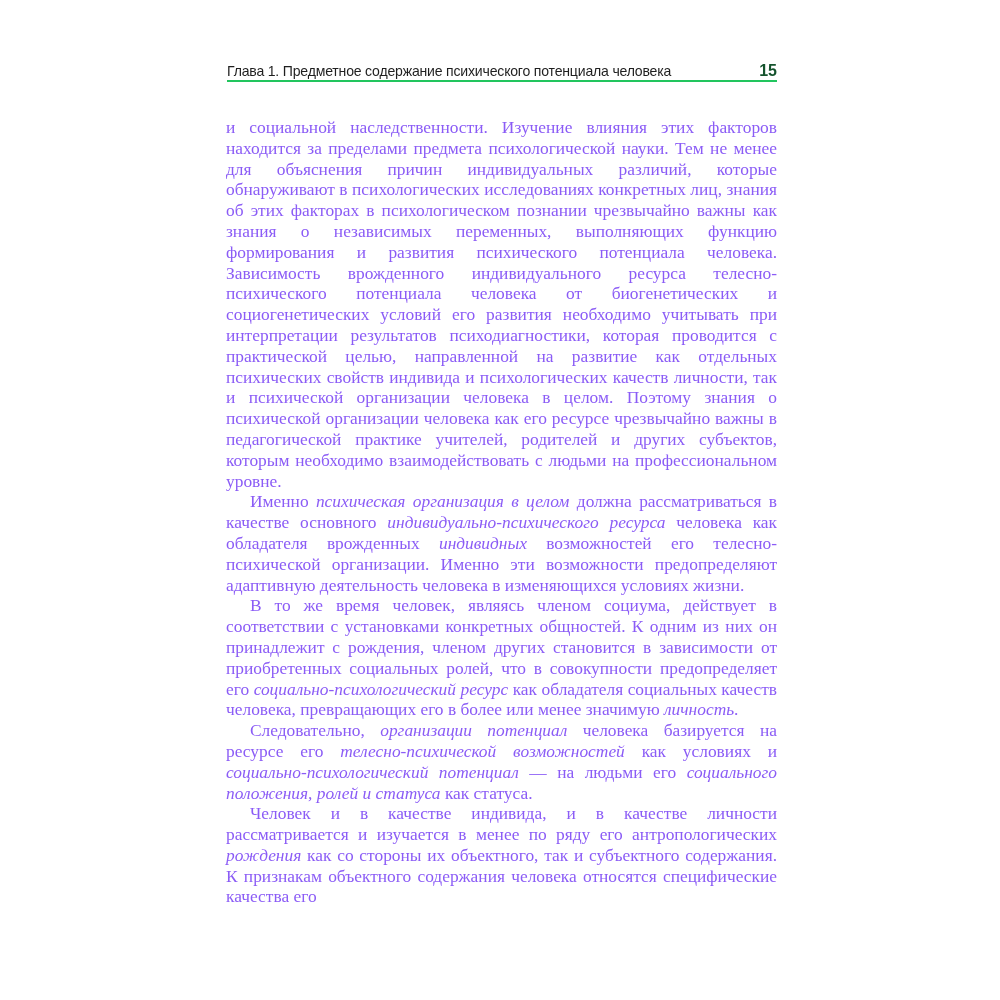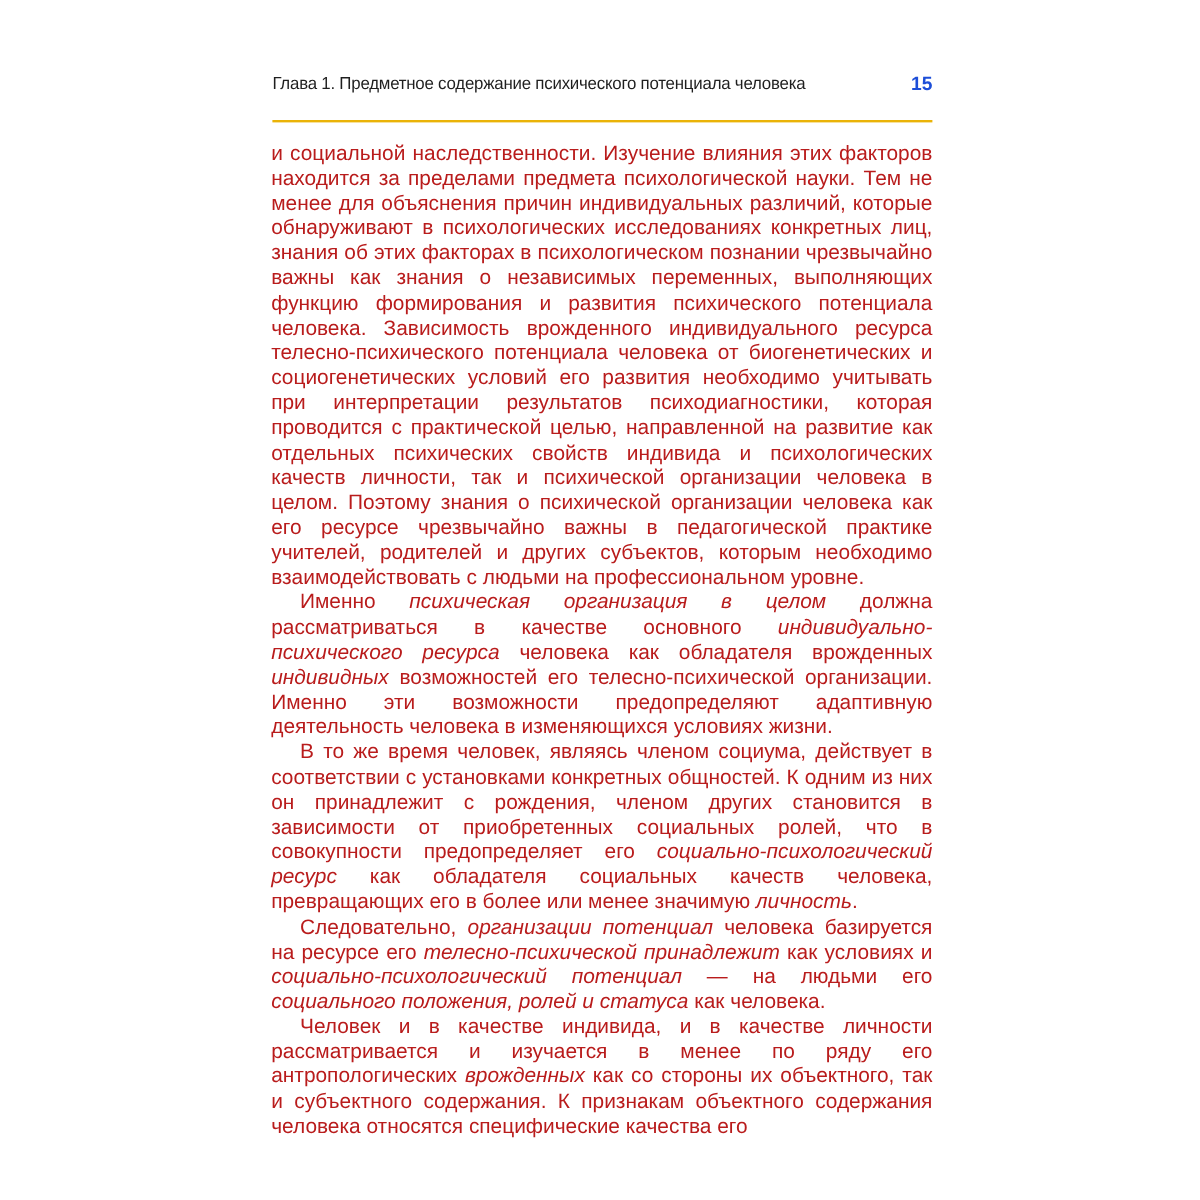--- a/index.html
+++ b/index.html
@@ -21,9 +21,9 @@
     width: 550px;
     display: flex;
     justify-content: space-between;
-    align-items: flex-start;
-    padding-bottom: 20px;
-    border-bottom: 2px solid #eab308;
+    align-items: center;
+    padding-bottom: 0;
+    border-bottom: 2px solid #22c55e;
     font-family: "Liberation Sans", sans-serif;
   }
   .running-head .chapter {

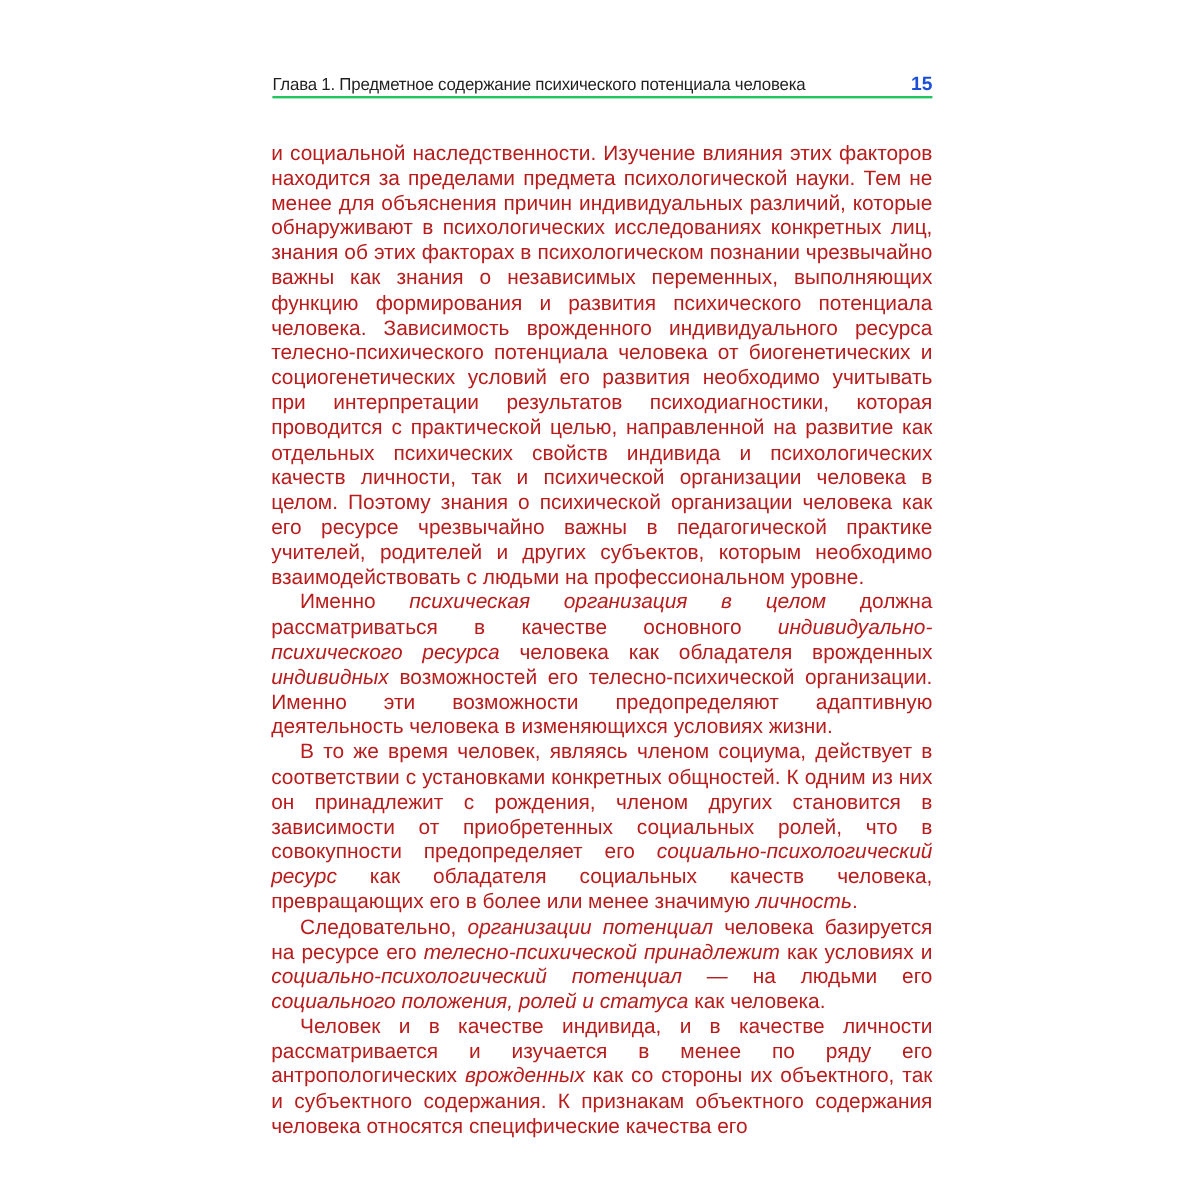--- a/index.html
+++ b/index.html
@@ -37,7 +37,7 @@
   .running-head .pagenum {
     font-size: 16px;
     font-weight: 700;
-    color: #1d4ed8;
+    color: #14532d;
   }
   .body-text {
     position: absolute;

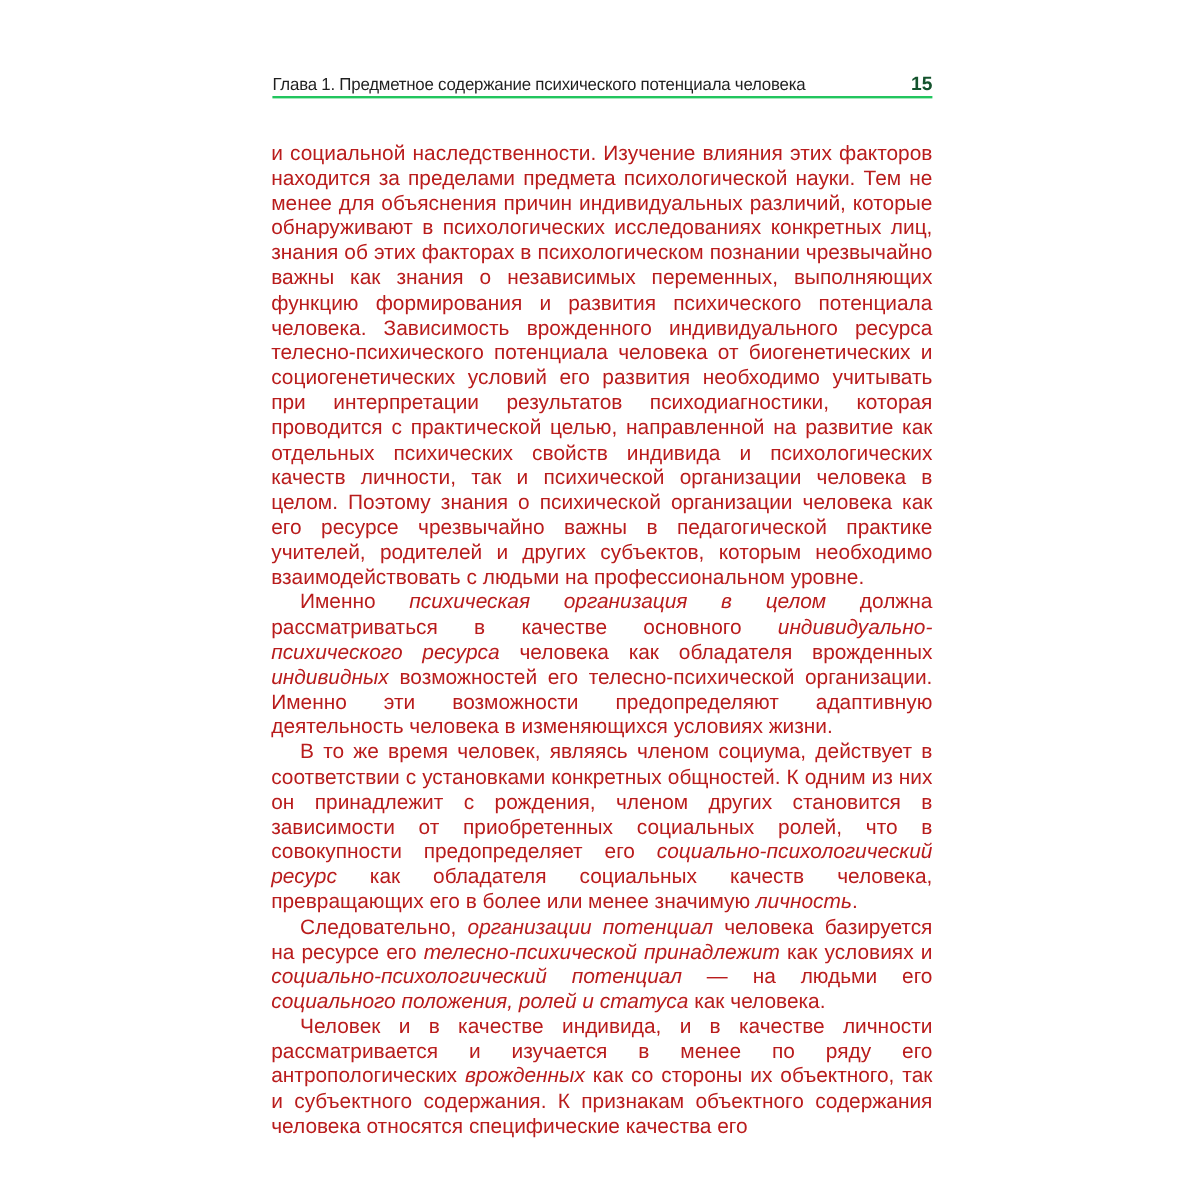--- a/index.html
+++ b/index.html
@@ -44,10 +44,10 @@
     left: 226px;
     top: 117px;
     width: 551px;
-    font-family: Liberation Sans, sans-serif;
+    font-family: Liberation Serif, serif;
     font-size: 17.4px;
     line-height: 20.8px;
-    color: #b91c1c;
+    color: #8b5cf6;
     text-align: justify;
     hyphens: auto;
     -webkit-hyphens: auto;

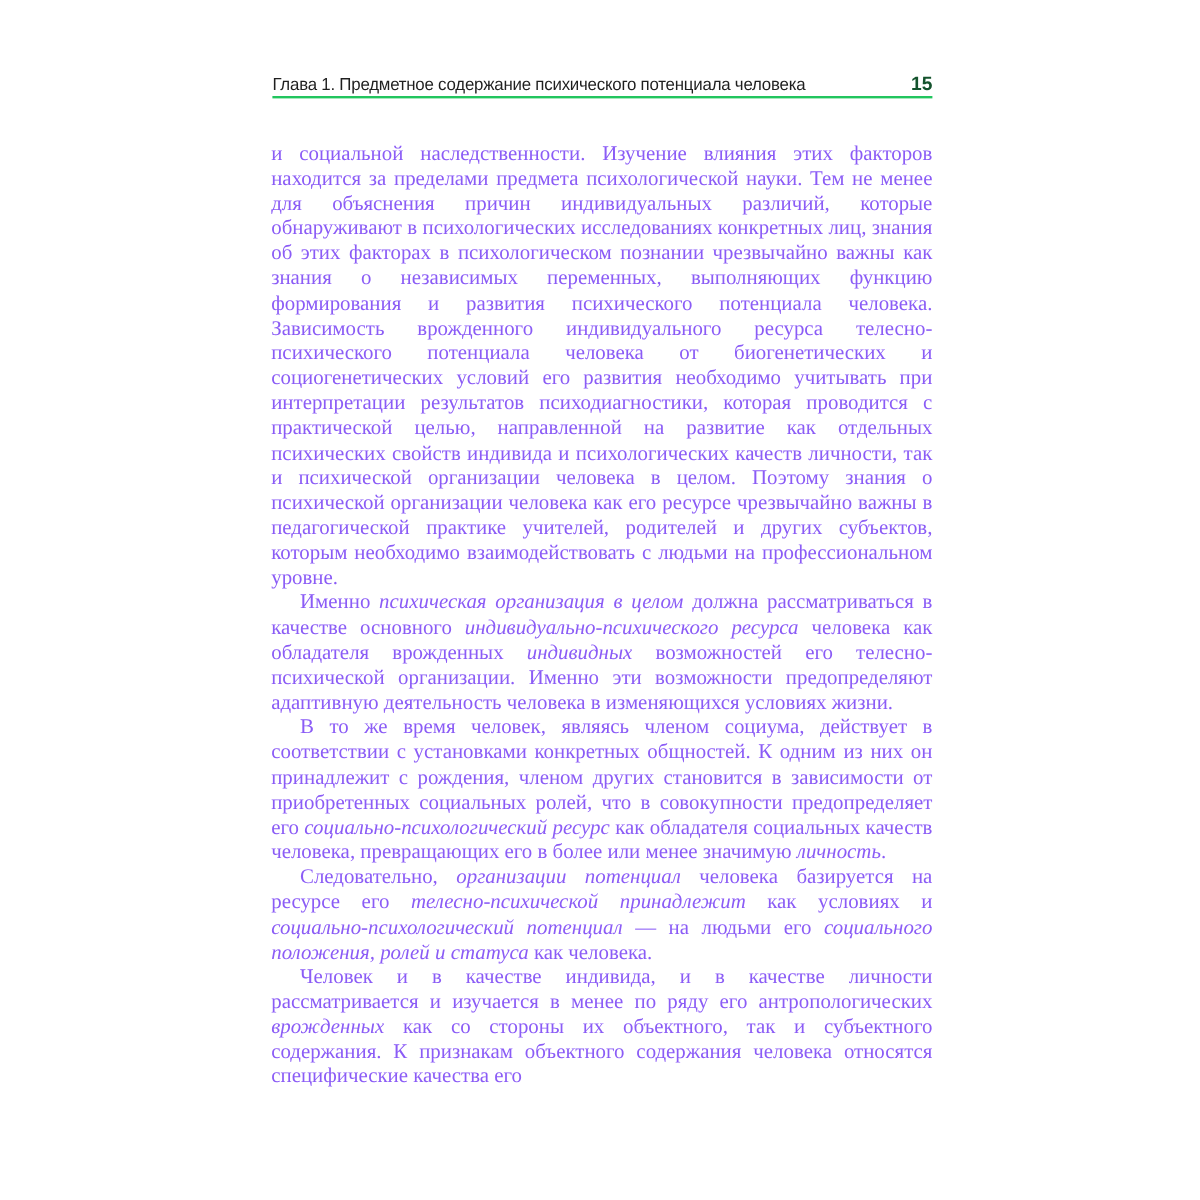--- a/index.html
+++ b/index.html
@@ -75,7 +75,7 @@
       <p><span>и социальной наследственности. Изучение влияния этих факторов находится за пределами предмета психологической науки. Тем не менее для объяснения причин индивидуальных различий, которые обнаруживают в психологических исследованиях конкретных лиц, знания об этих факторах в психологическом познании чрезвычайно важны как знания о независимых переменных, выполняющих функцию формирования и развития психического потенциала человека. Зависимость врожденного индивидуального ресурса телесно-психического потенциала человека от биогенетических и социогенетических условий его развития необходимо учитывать при интерпретации результатов психодиагностики, которая проводится с практической целью, направленной на развитие как отдельных психических свойств индивида и психологических качеств личности, так и психической организации человека в целом. Поэтому знания о психической организации человека как его ресурсе чрезвычайно важны в педагогической практике учителей, родителей и других субъектов, которым необходимо взаимодействовать с людьми на профессиональном уровне.</span></p>
       <p class="indent"><span>Именно </span><em>психическая организация в целом</em><span> должна рассматриваться в качестве основного </span><em>индивидуально-психического ресурса</em><span> человека как обладателя врожденных </span><em>индивидных</em><span> возможностей его телесно-психической организации. Именно эти возможности предопределяют адаптивную деятельность человека в изменяющихся условиях жизни.</span></p>
       <p class="indent"><span>В то же время человек, являясь членом социума, действует в соответствии с установками конкретных общностей. К одним из них он принадлежит с рождения, членом других становится в зависимости от приобретенных социальных ролей, что в совокупности предопределяет его </span><em>социально-психологический ресурс</em><span> как обладателя социальных качеств человека, превращающих его в более или менее значимую </span><em>личность</em><span>.</span></p>
-      <p class="indent"><span>Следовательно, </span><em>организации потенциал</em><span> человека базируется на ресурсе его </span><em>телесно-психической принадлежит</em><span> как условиях и </span><em>социально-психологический потенциал</em><span> — на людьми его </span><em>социального положения, ролей и статуса</em><span> как человека.</span></p>
+      <p class="indent"><span>Следовательно, </span><em>организации потенциал</em><span> человека базируется на ресурсе его </span><em>телесно-психической возможностей</em><span> как условиях и </span><em>социально-психологический потенциал</em><span> — на людьми его </span><em>социального положения, ролей и статуса</em><span> как человека.</span></p>
       <p class="indent"><span>Человек и в качестве индивида, и в качестве личности рассматривается и изучается в менее по ряду его антропологических </span><em>врожденных</em><span> как со стороны их объектного, так и субъектного содержания. К признакам объектного содержания человека относятся специфические качества его</span></p>
     </div>
 </div>

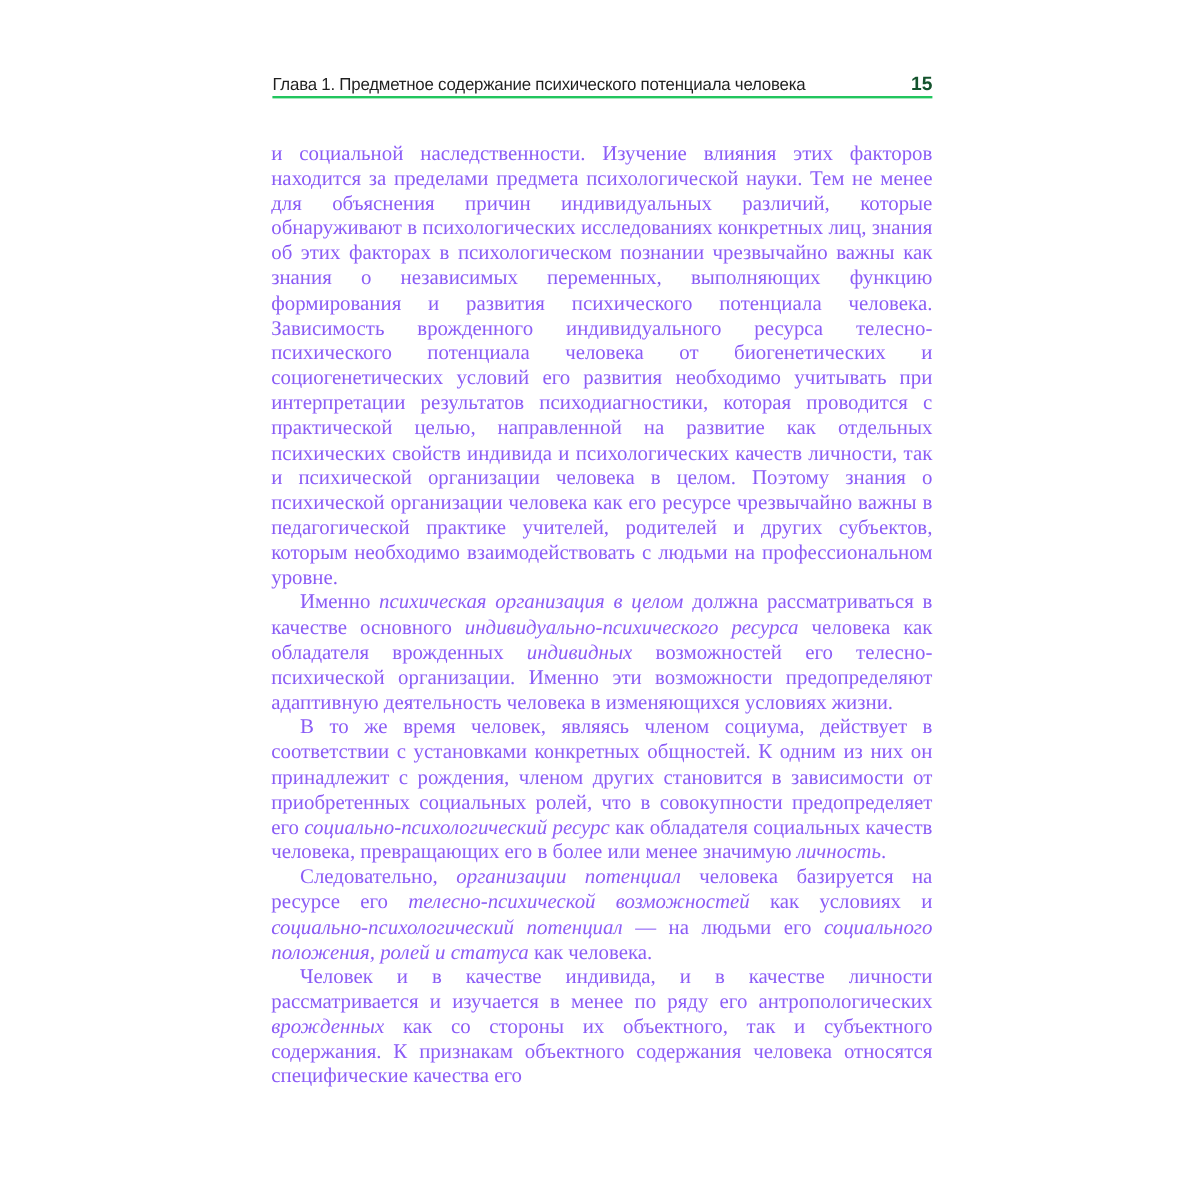--- a/index.html
+++ b/index.html
@@ -75,7 +75,7 @@
       <p><span>и социальной наследственности. Изучение влияния этих факторов находится за пределами предмета психологической науки. Тем не менее для объяснения причин индивидуальных различий, которые обнаруживают в психологических исследованиях конкретных лиц, знания об этих факторах в психологическом познании чрезвычайно важны как знания о независимых переменных, выполняющих функцию формирования и развития психического потенциала человека. Зависимость врожденного индивидуального ресурса телесно-психического потенциала человека от биогенетических и социогенетических условий его развития необходимо учитывать при интерпретации результатов психодиагностики, которая проводится с практической целью, направленной на развитие как отдельных психических свойств индивида и психологических качеств личности, так и психической организации человека в целом. Поэтому знания о психической организации человека как его ресурсе чрезвычайно важны в педагогической практике учителей, родителей и других субъектов, которым необходимо взаимодействовать с людьми на профессиональном уровне.</span></p>
       <p class="indent"><span>Именно </span><em>психическая организация в целом</em><span> должна рассматриваться в качестве основного </span><em>индивидуально-психического ресурса</em><span> человека как обладателя врожденных </span><em>индивидных</em><span> возможностей его телесно-психической организации. Именно эти возможности предопределяют адаптивную деятельность человека в изменяющихся условиях жизни.</span></p>
       <p class="indent"><span>В то же время человек, являясь членом социума, действует в соответствии с установками конкретных общностей. К одним из них он принадлежит с рождения, членом других становится в зависимости от приобретенных социальных ролей, что в совокупности предопределяет его </span><em>социально-психологический ресурс</em><span> как обладателя социальных качеств человека, превращающих его в более или менее значимую </span><em>личность</em><span>.</span></p>
-      <p class="indent"><span>Следовательно, </span><em>организации потенциал</em><span> человека базируется на ресурсе его </span><em>телесно-психической возможностей</em><span> как условиях и </span><em>социально-психологический потенциал</em><span> — на людьми его </span><em>социального положения, ролей и статуса</em><span> как человека.</span></p>
+      <p class="indent"><span>Следовательно, </span><em>организации потенциал</em><span> человека базируется на ресурсе его </span><em>телесно-психической возможностей</em><span> как условиях и </span><em>социально-психологический потенциал</em><span> — на людьми его </span><em>социального положения, ролей и статуса</em><span> как статуса.</span></p>
       <p class="indent"><span>Человек и в качестве индивида, и в качестве личности рассматривается и изучается в менее по ряду его антропологических </span><em>врожденных</em><span> как со стороны их объектного, так и субъектного содержания. К признакам объектного содержания человека относятся специфические качества его</span></p>
     </div>
 </div>

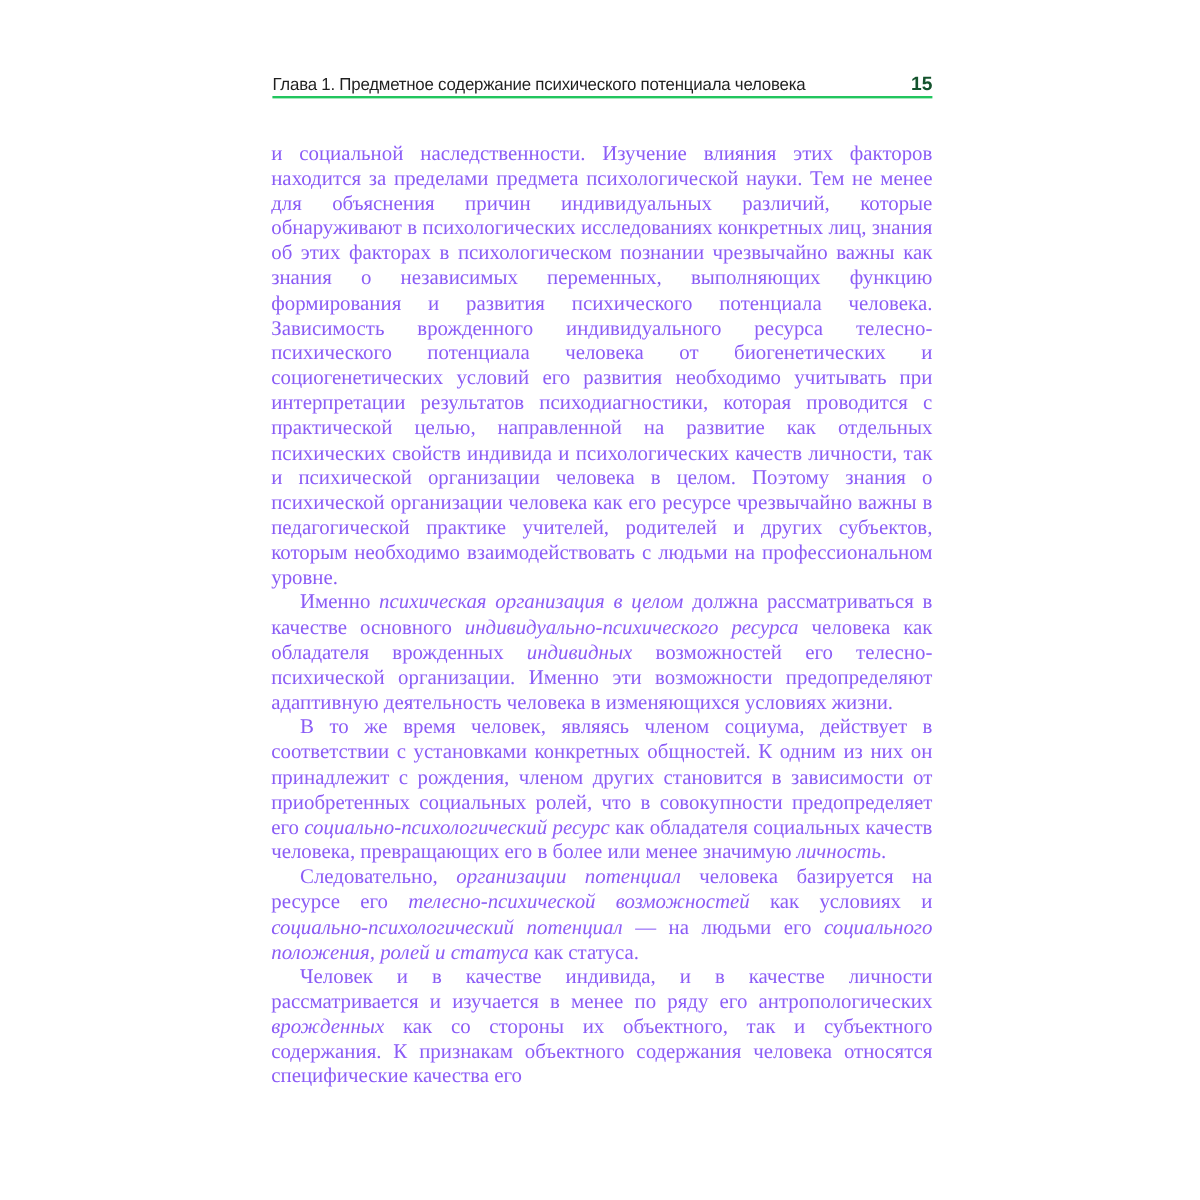--- a/index.html
+++ b/index.html
@@ -76,7 +76,7 @@
       <p class="indent"><span>Именно </span><em>психическая организация в целом</em><span> должна рассматриваться в качестве основного </span><em>индивидуально-психического ресурса</em><span> человека как обладателя врожденных </span><em>индивидных</em><span> возможностей его телесно-психической организации. Именно эти возможности предопределяют адаптивную деятельность человека в изменяющихся условиях жизни.</span></p>
       <p class="indent"><span>В то же время человек, являясь членом социума, действует в соответствии с установками конкретных общностей. К одним из них он принадлежит с рождения, членом других становится в зависимости от приобретенных социальных ролей, что в совокупности предопределяет его </span><em>социально-психологический ресурс</em><span> как обладателя социальных качеств человека, превращающих его в более или менее значимую </span><em>личность</em><span>.</span></p>
       <p class="indent"><span>Следовательно, </span><em>организации потенциал</em><span> человека базируется на ресурсе его </span><em>телесно-психической возможностей</em><span> как условиях и </span><em>социально-психологический потенциал</em><span> — на людьми его </span><em>социального положения, ролей и статуса</em><span> как статуса.</span></p>
-      <p class="indent"><span>Человек и в качестве индивида, и в качестве личности рассматривается и изучается в менее по ряду его антропологических </span><em>врожденных</em><span> как со стороны их объектного, так и субъектного содержания. К признакам объектного содержания человека относятся специфические качества его</span></p>
+      <p class="indent"><span>Человек и в качестве индивида, и в качестве личности рассматривается и изучается в менее по ряду его антропологических </span><em>рождения</em><span> как со стороны их объектного, так и субъектного содержания. К признакам объектного содержания человека относятся специфические качества его</span></p>
     </div>
 </div>
 

